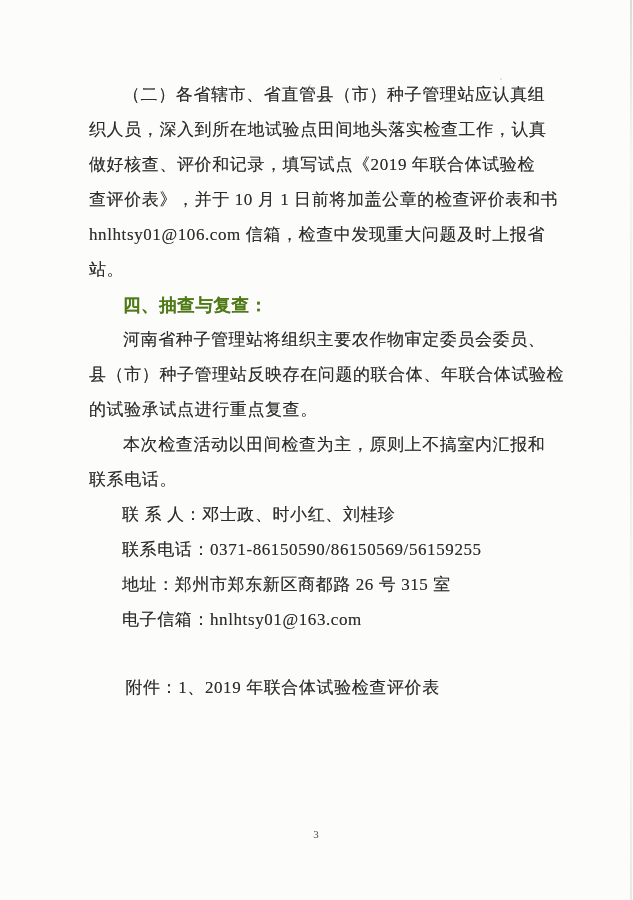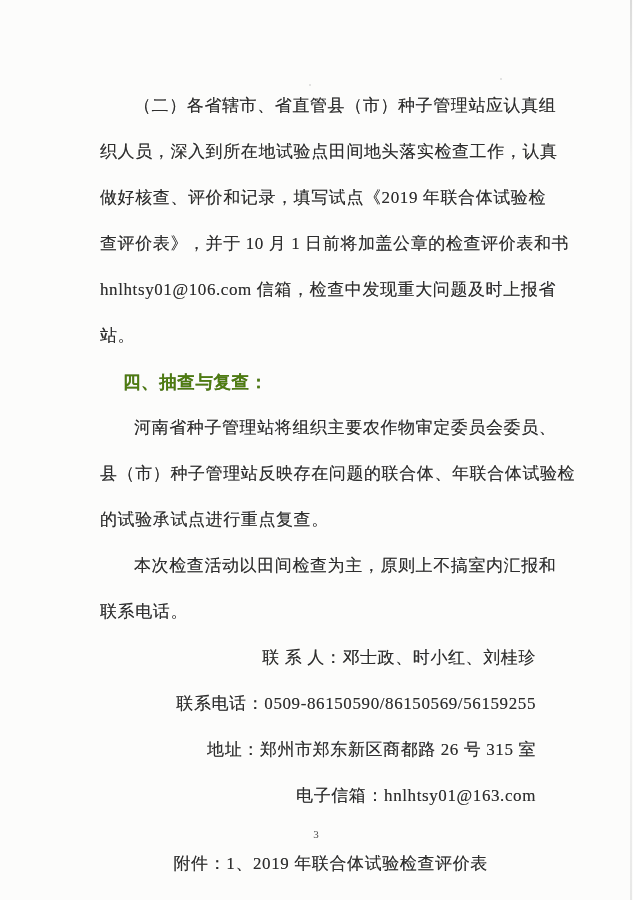--- a/index.html
+++ b/index.html
@@ -22,7 +22,7 @@
     width: 460px;
   }
   .line {
-    margin: 12px;
+    margin: 1px;
     padding: 0;
     font-size: 17px;
     line-height: 34px;

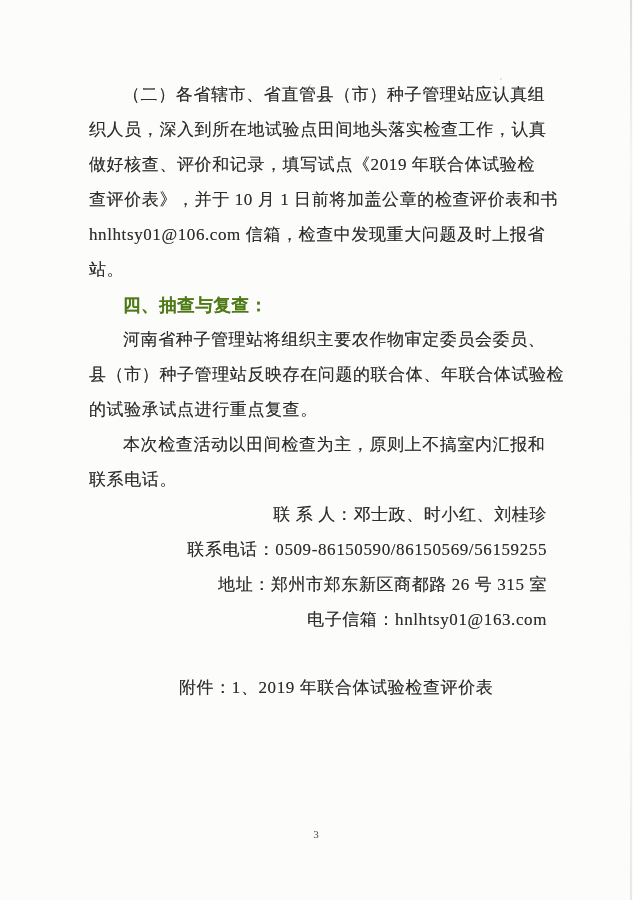--- a/index.html
+++ b/index.html
@@ -43,7 +43,6 @@
   }
   .contact {
     margin-left: 2em;
-    text-align: right;
   }
   .attach {
     margin-left: 2.2em;

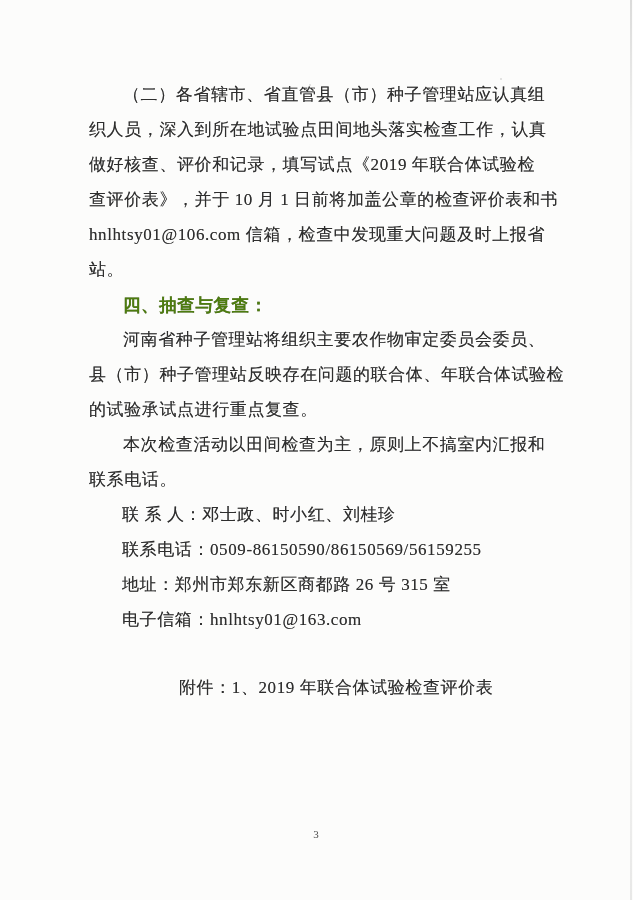--- a/index.html
+++ b/index.html
@@ -105,7 +105,7 @@
     <p class="line">联系电话。</p>
 
     <p class="line contact">联 系 人：邓士政、时小红、刘桂珍</p>
-    <p class="line contact">联系电话：0509-86150590/86150569/56159255</p>
+    <p class="line contact">联系电话：0371-86150590/86150569/56159255</p>
     <p class="line contact">地址：郑州市郑东新区商都路 26 号 315 室</p>
     <p class="line contact">电子信箱：hnlhtsy01@163.com</p>
 

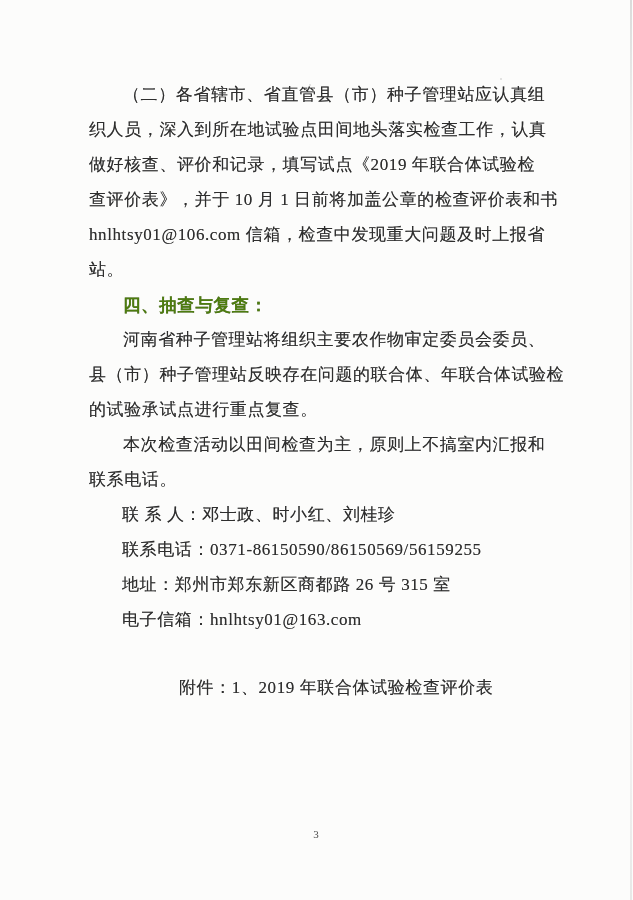--- a/index.html
+++ b/index.html
@@ -47,7 +47,6 @@
   .attach {
     margin-left: 2.2em;
     margin-top: 34px;
-    text-align: center;
   }
   .page-num {
     position: absolute;

